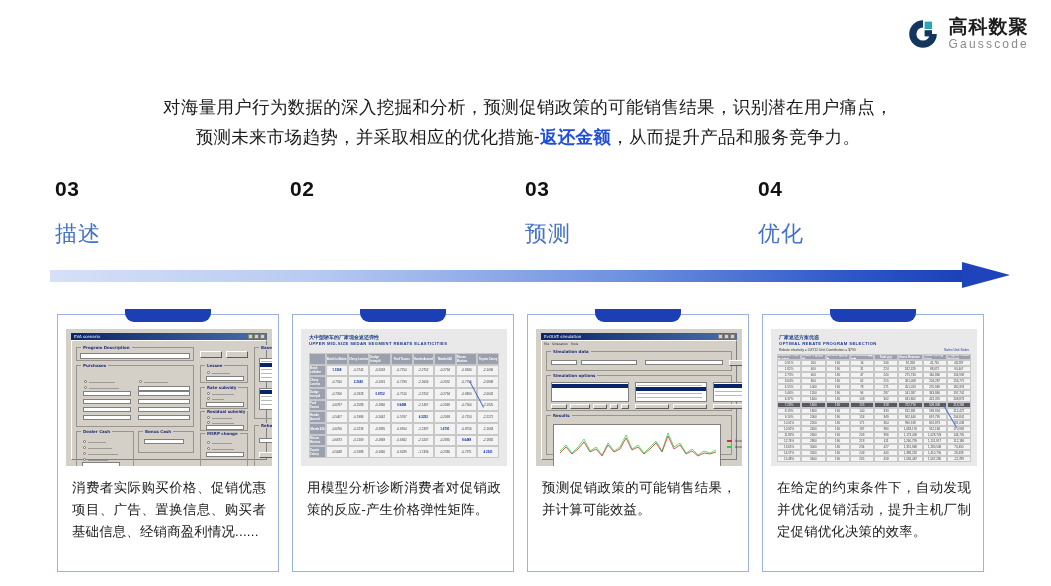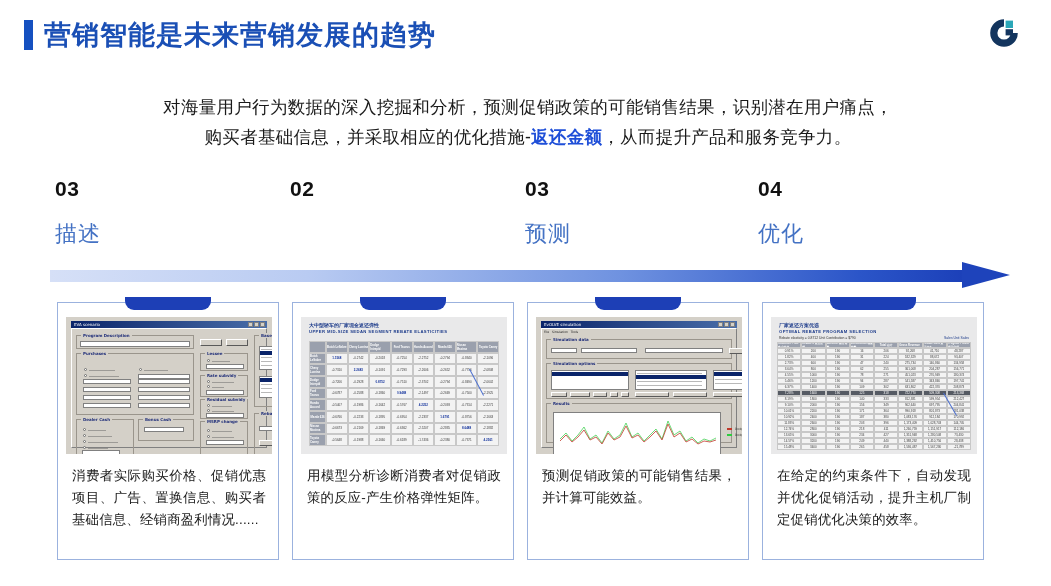--- a/index.html
+++ b/index.html
@@ -129,10 +129,6 @@
 <div class="slide">
 
   <div class="header">
-    <div class="title-wrap">
-      <div class="title-bar"></div>
-      <div class="title-text">营销智能是未来营销发展的趋势</div>
-    </div>
 
     <div class="logo">
       <div class="logo-mark">

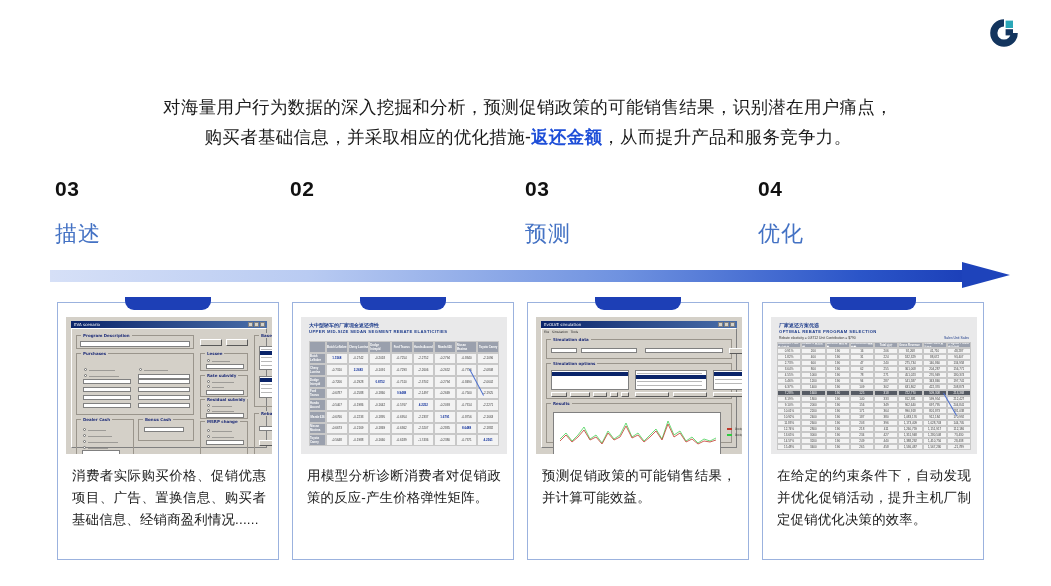--- a/index.html
+++ b/index.html
@@ -137,6 +137,10 @@
           <rect x="18.6" y="4.6" width="7.4" height="7.4" fill="#2aa7b8"></rect>
           <rect x="18.6" y="13.2" width="7.4" height="6.2" fill="#13355e"></rect>
         </svg>
+      </div>
+      <div class="logo-text">
+        <div class="logo-cn">高科数聚</div>
+        <div class="logo-en">Gausscode</div>
       </div>
     </div>
   </div>

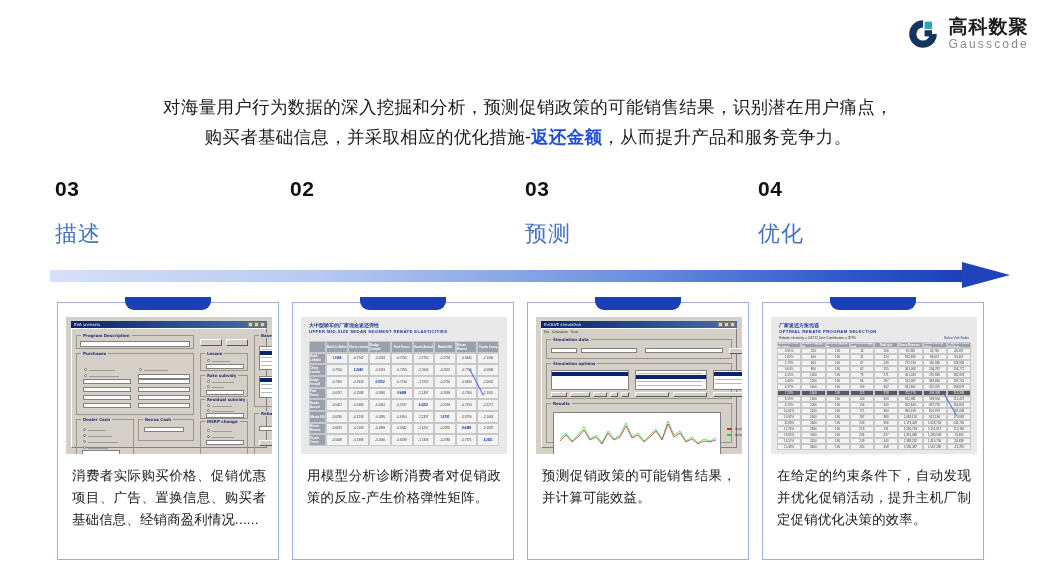--- a/index.html
+++ b/index.html
@@ -147,7 +147,7 @@
 
   <div class="para">
     <span>对海量用户行为数据的深入挖掘和分析，预测促销政策的可能销售结果，识别潜在用户痛点，</span><br>
-    <span>购买者基础信息，并采取相应的优化措施-</span><span class="hl">返还金额</span><span>，从而提升产品和服务竞争力。</span>
+    <span>预测未来市场趋势，并采取相应的优化措施-</span><span class="hl">返还金额</span><span>，从而提升产品和服务竞争力。</span>
   </div>
 
   <div class="steps">

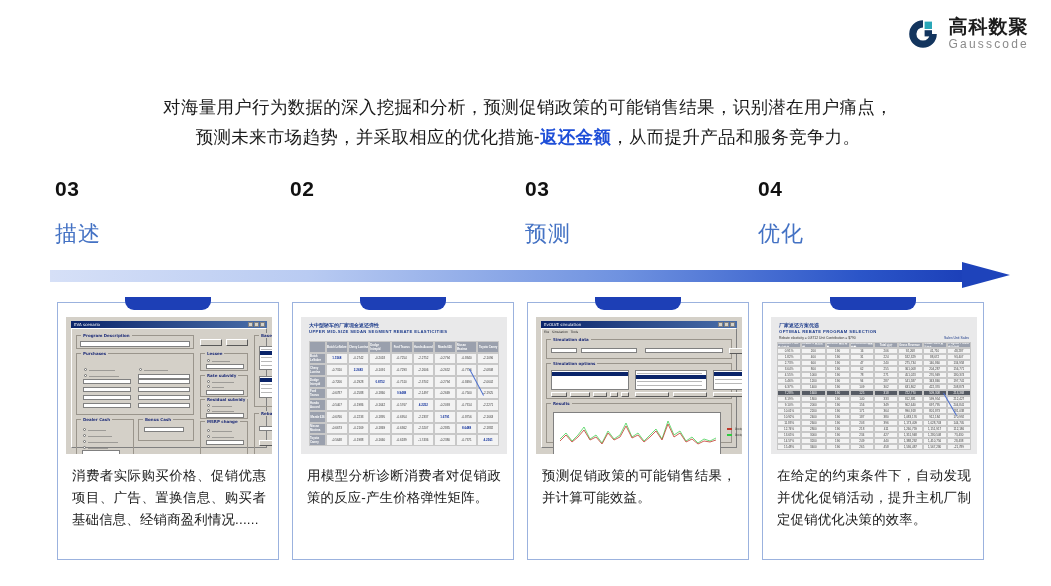--- a/index.html
+++ b/index.html
@@ -57,7 +57,7 @@
   
   .cards { position: absolute; left: 0; top: 296px; width: 1051px; height: 268px; }
   .card {
-    position: absolute; top: 6px; width: 222px; height: 258px;
+    position: absolute; top: 18px; width: 222px; height: 258px;
     border: 1px solid #9bb2de; background: #ffffff;
   }
   .card-tab {

